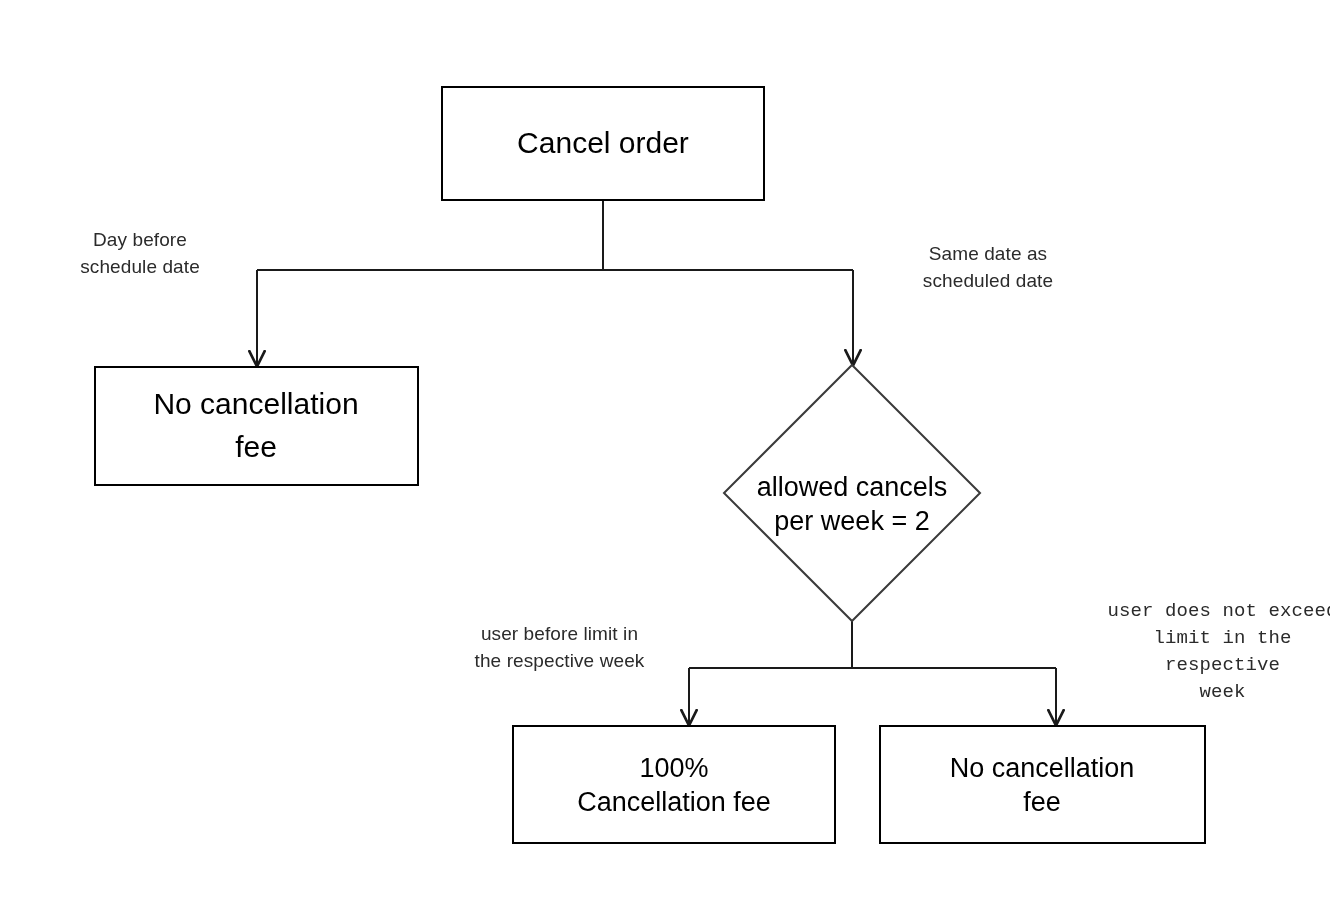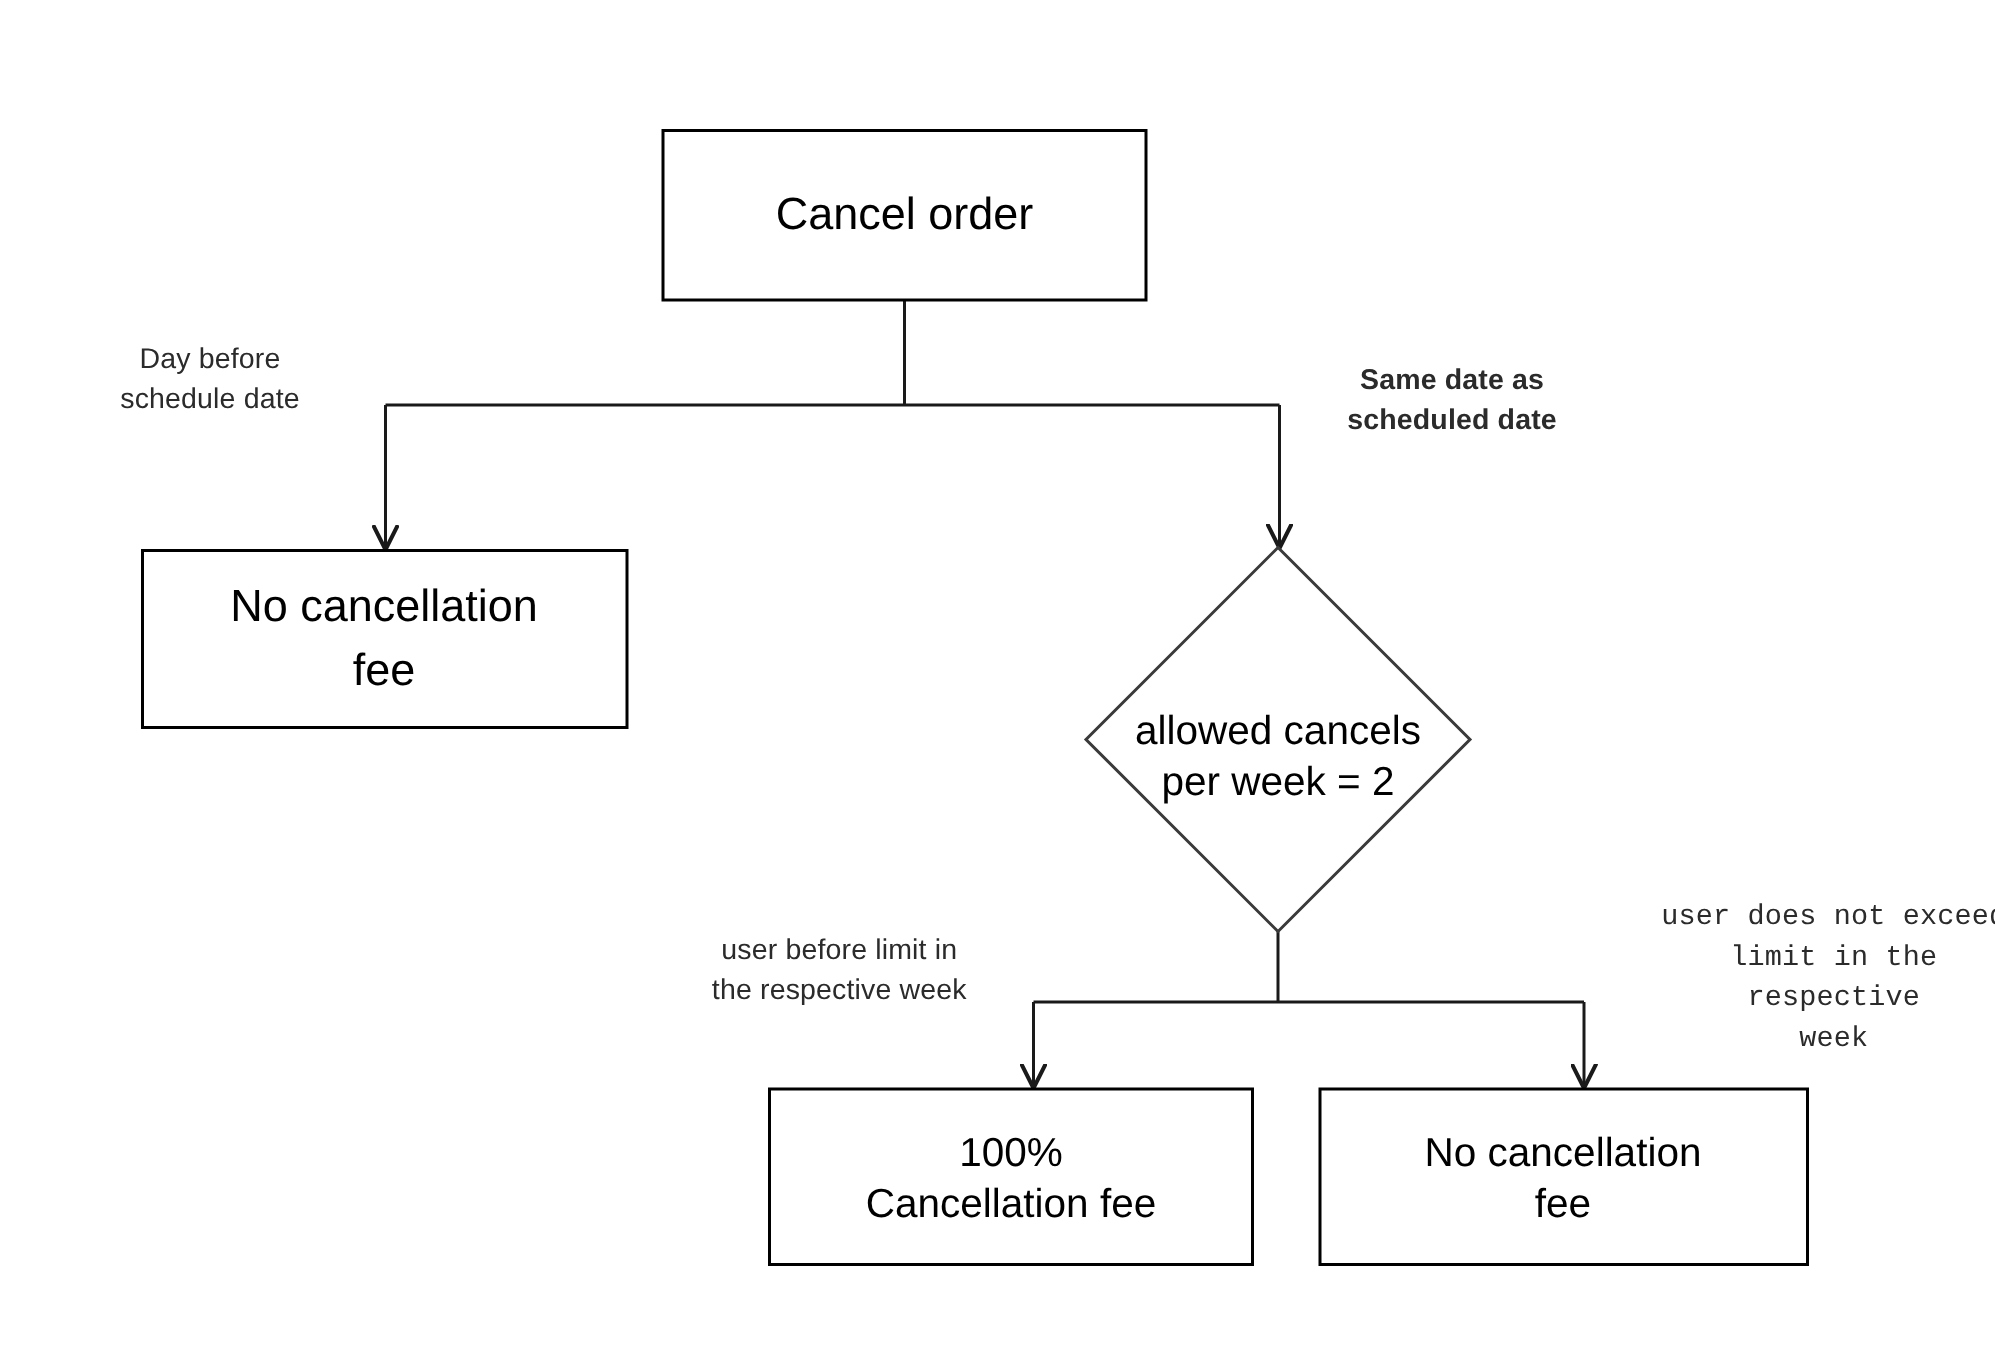--- a/index.html
+++ b/index.html
@@ -132,7 +132,7 @@
   <div class="edge-label" style="left: 30px; top: 227px; width: 220px;">Day before
 schedule date</div>
 
-  <div class="edge-label" style="left: 858px; top: 241px; width: 220px; font-weight: bold;">Same date as
+  <div class="edge-label" style="left: 878px; top: 241px; width: 220px;">Same date as
 scheduled date</div>
 
   <div class="edge-label" style="left: 427px; top: 621px; width: 265px;">user before limit in

